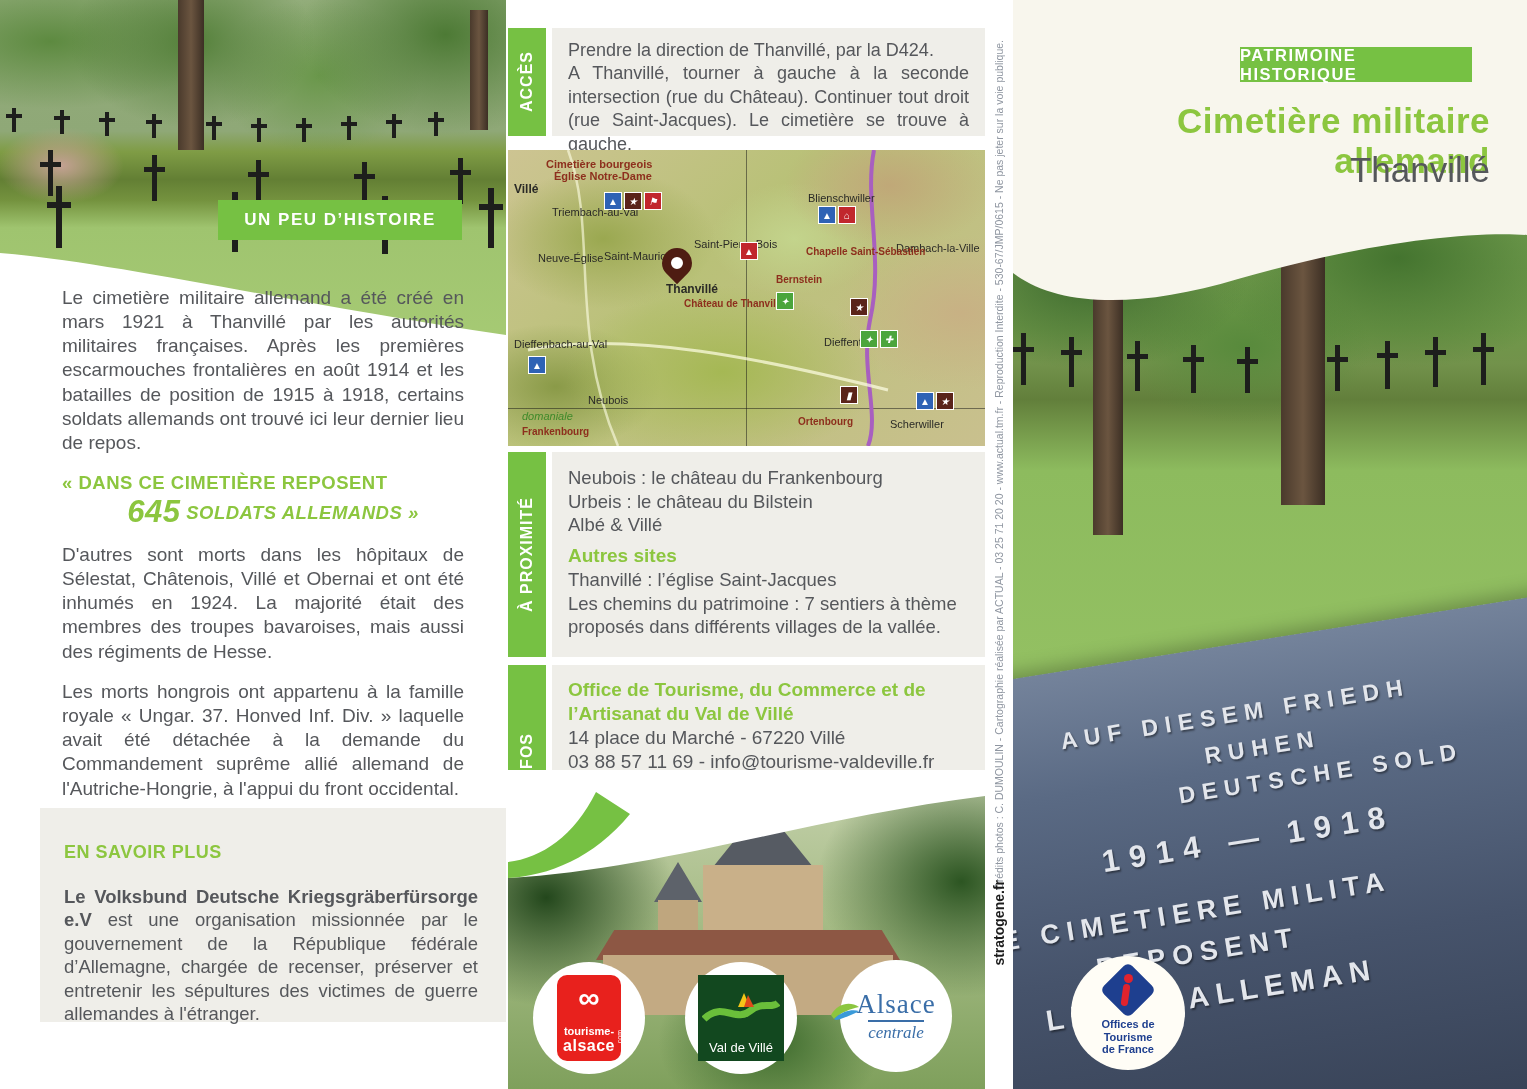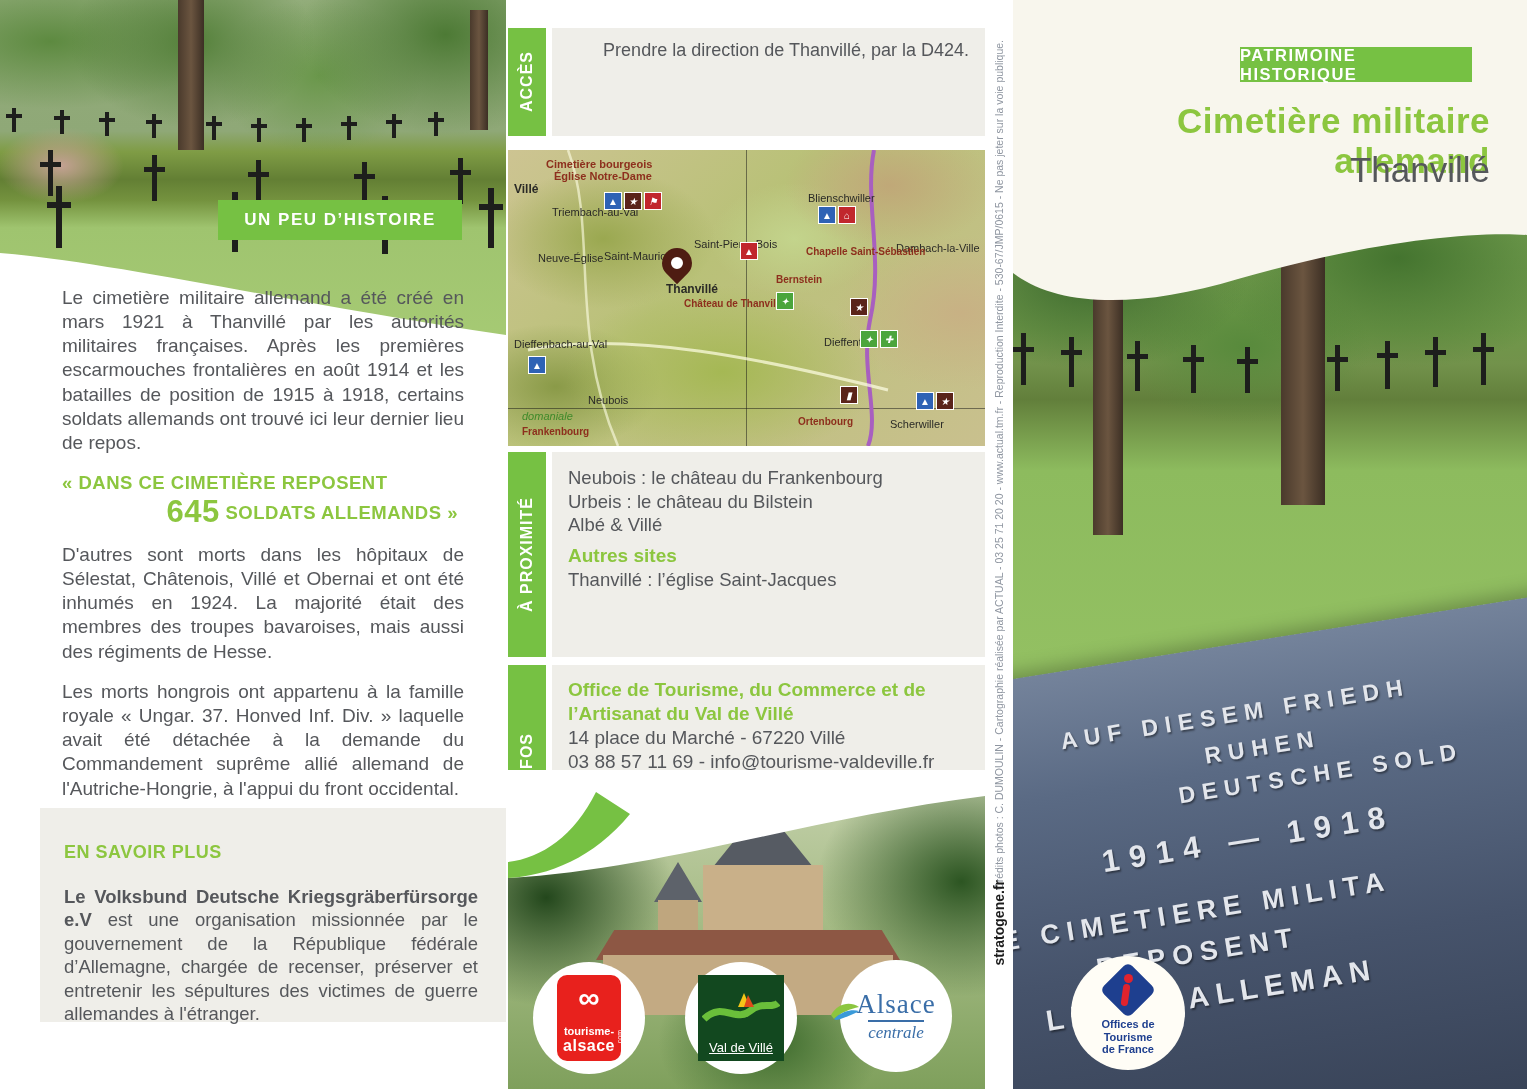--- a/index.html
+++ b/index.html
@@ -38,7 +38,7 @@
     font-size:16px;letter-spacing:1px;white-space:nowrap;}
   .midbox{background:#efeee9;box-sizing:border-box;}
   .acces-box{left:552px;top:28px;width:433px;height:108px;padding:11px 16px;}
-  .acces-box .t{font-size:18px;line-height:1.3;color:#55575b;text-align:right;}
+  .acces-box .t{font-size:18px;line-height:1.3;color:#55575b;}
   .acces-box .just{text-align:justify;}
   .map{left:508px;top:150px;width:477px;height:296px;overflow:hidden;background:
       radial-gradient(ellipse 150px 90px at 80% 12%, #c0a878 0%, rgba(192,168,120,0) 70%),

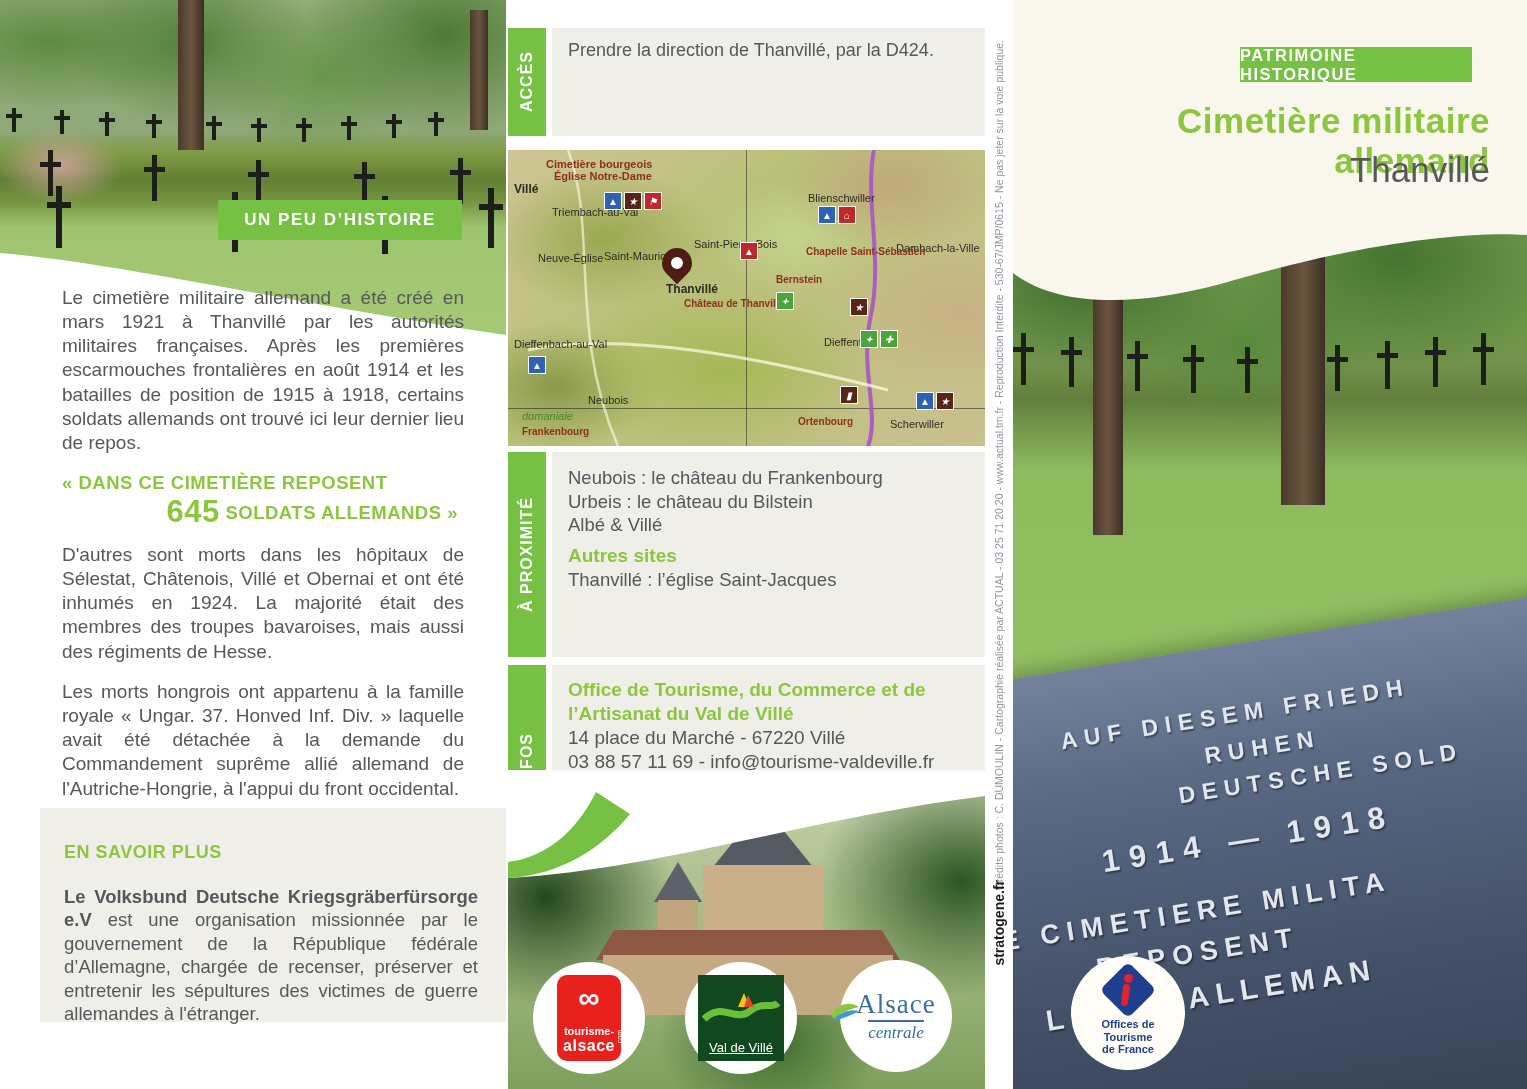--- a/index.html
+++ b/index.html
@@ -185,6 +185,7 @@
   </div>
   <div class="abs midbox acces-box">
     <div class="t">Prendre la direction de Thanvillé, par la D424.</div>
+    <div class="t just">A Thanvillé, tourner à gauche à la seconde intersection (rue du Château). Continuer tout droit (rue Saint-Jacques). Le cimetière se trouve à gauche.</div>
   </div>
 
   <div class="abs map">

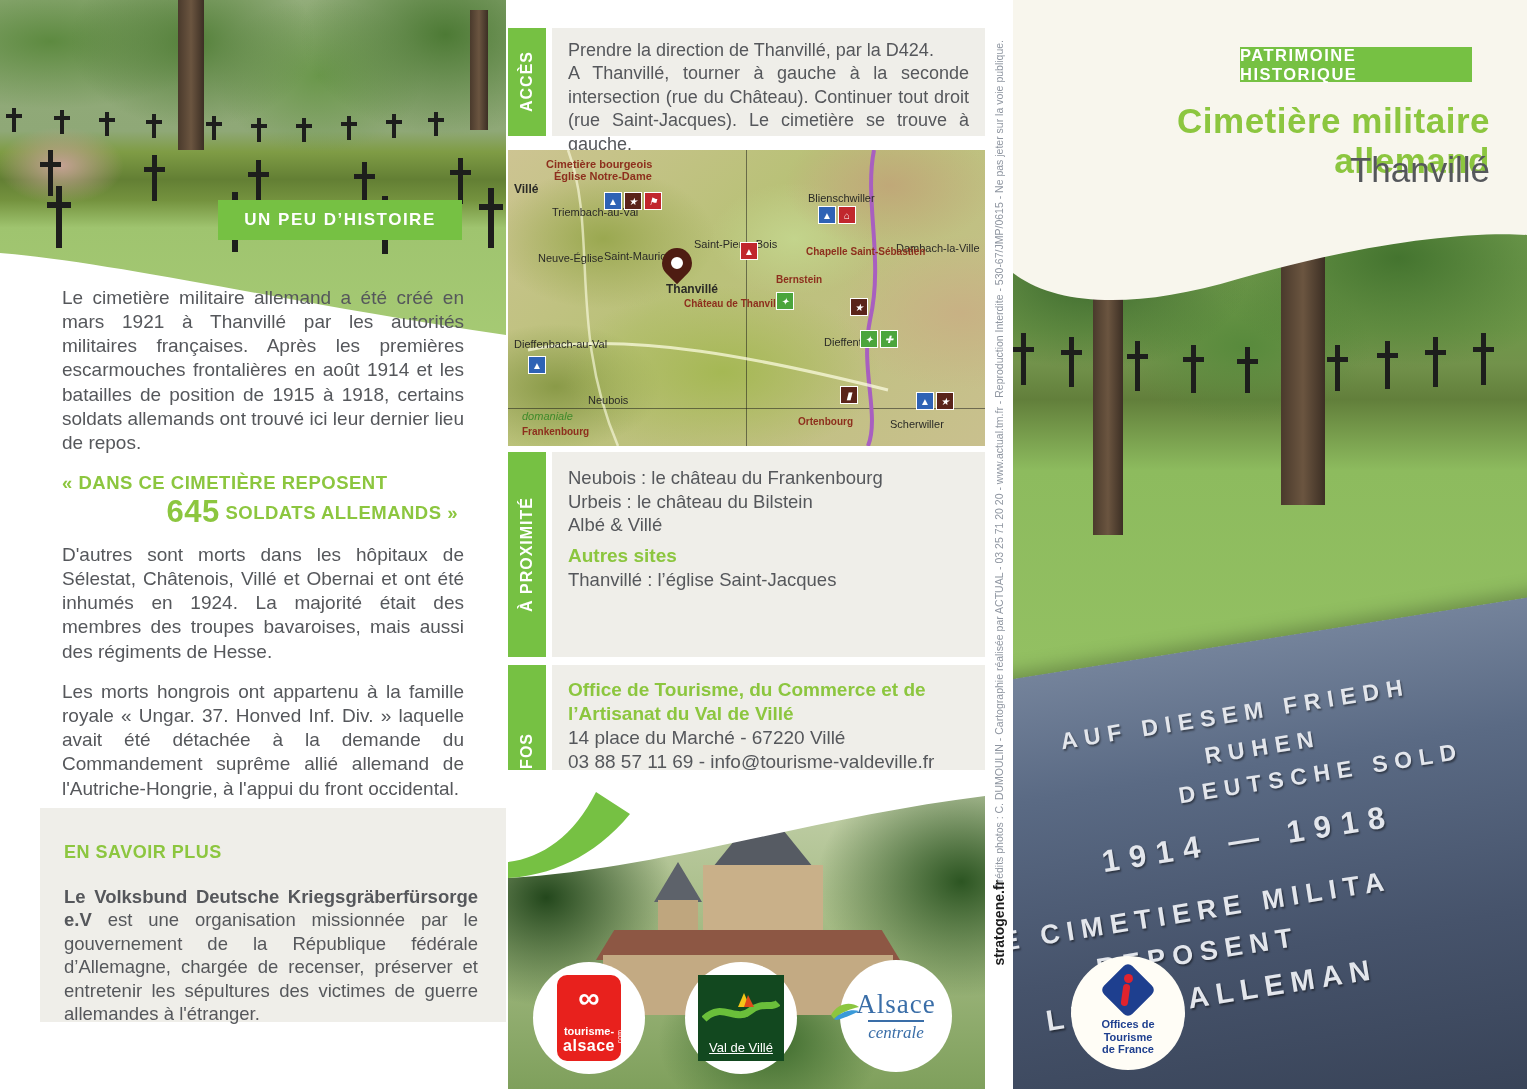--- a/index.html
+++ b/index.html
@@ -28,7 +28,7 @@
   .hist-badge{left:218px;top:200px;width:244px;height:40px;display:flex;align-items:center;justify-content:center;
     color:#fff;font-weight:bold;font-size:17px;letter-spacing:1.5px;}
   .quote1{left:62px;top:472px;width:402px;font-weight:bold;font-size:18.5px;letter-spacing:.5px;}
-  .quote2{left:56px;top:494px;width:402px;text-align:right;font-weight:bold;font-size:18.5px;letter-spacing:.5px;}
+  .quote2{left:72px;top:494px;width:402px;text-align:center;font-weight:bold;font-size:18.5px;letter-spacing:.5px;font-style:italic;}
   .quote2 .num{font-size:31px;vertical-align:-3px;}
   .graybox{left:40px;top:808px;width:466px;height:214px;background:#efeee9;box-sizing:border-box;padding:34px 28px 0 24px;}
   .savoir{font-weight:bold;font-size:18px;letter-spacing:.5px;margin-bottom:22px;}

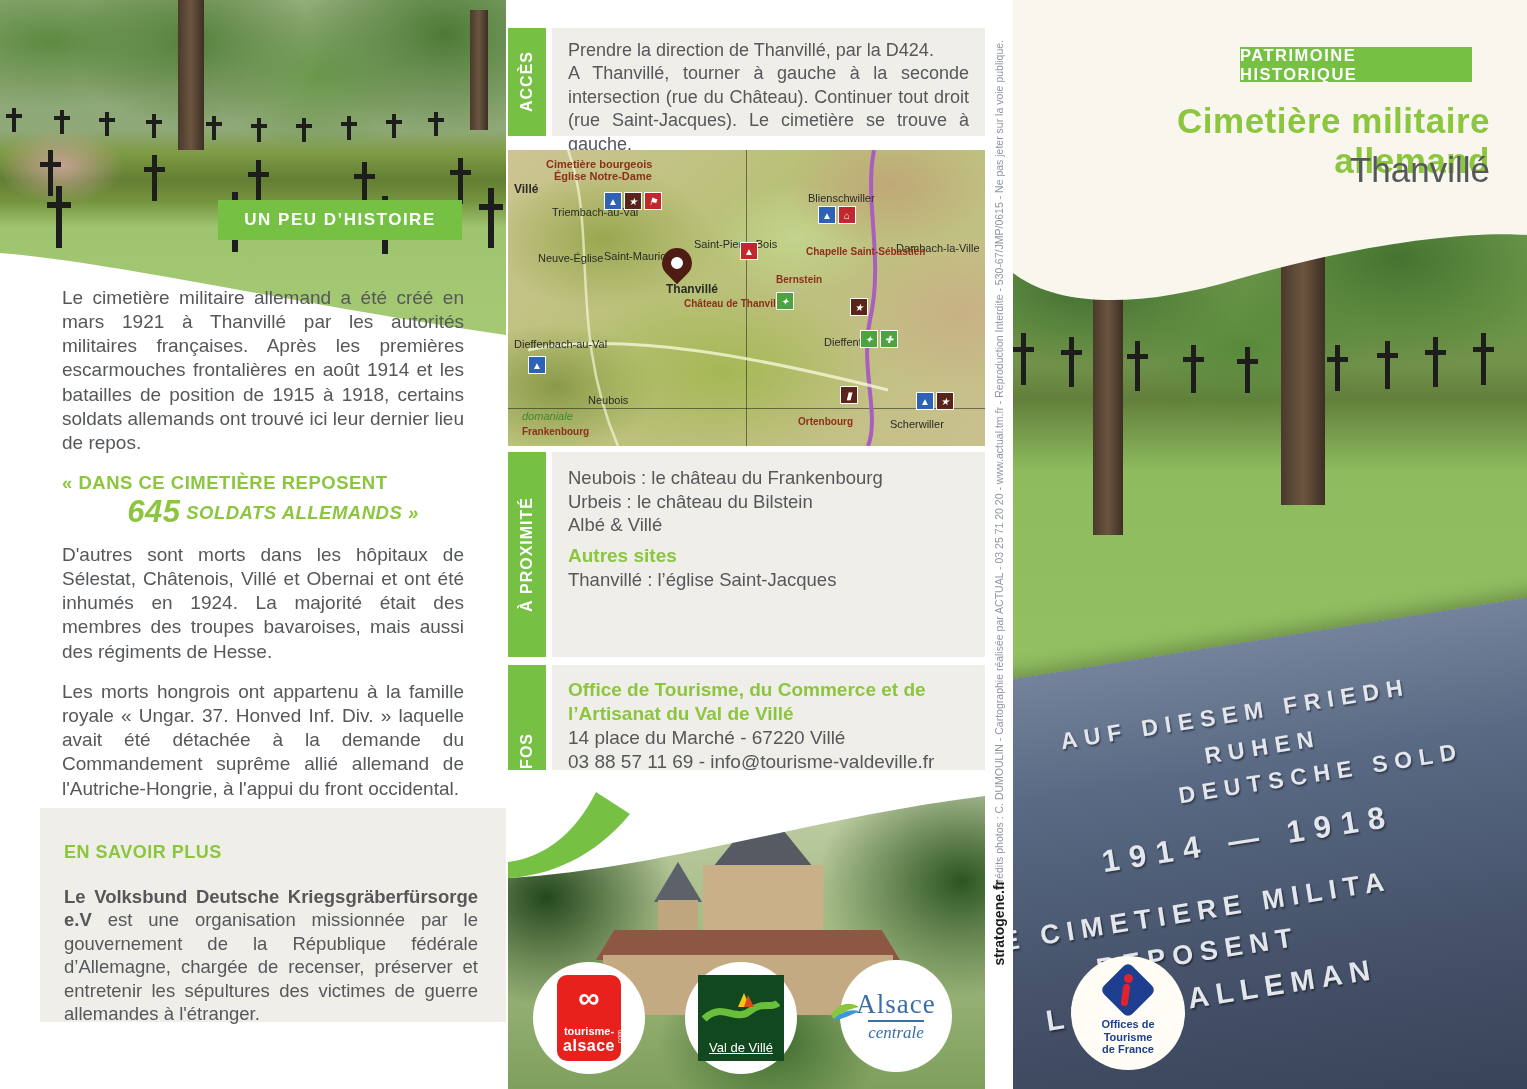--- a/index.html
+++ b/index.html
@@ -242,6 +242,7 @@
     <div class="it">Albé &amp; Villé</div>
     <div class="hd green-tx" style="margin-top:8px;">Autres sites</div>
     <div class="it">Thanvillé : l’église Saint-Jacques</div>
+    <div class="it">Les chemins du patrimoine : 7 sentiers à thème proposés dans différents villages de la vallée.</div>
   </div>
 
   <div class="abs vtab green-bg infos-tab" style="left:508px;top:665px;height:190px;">

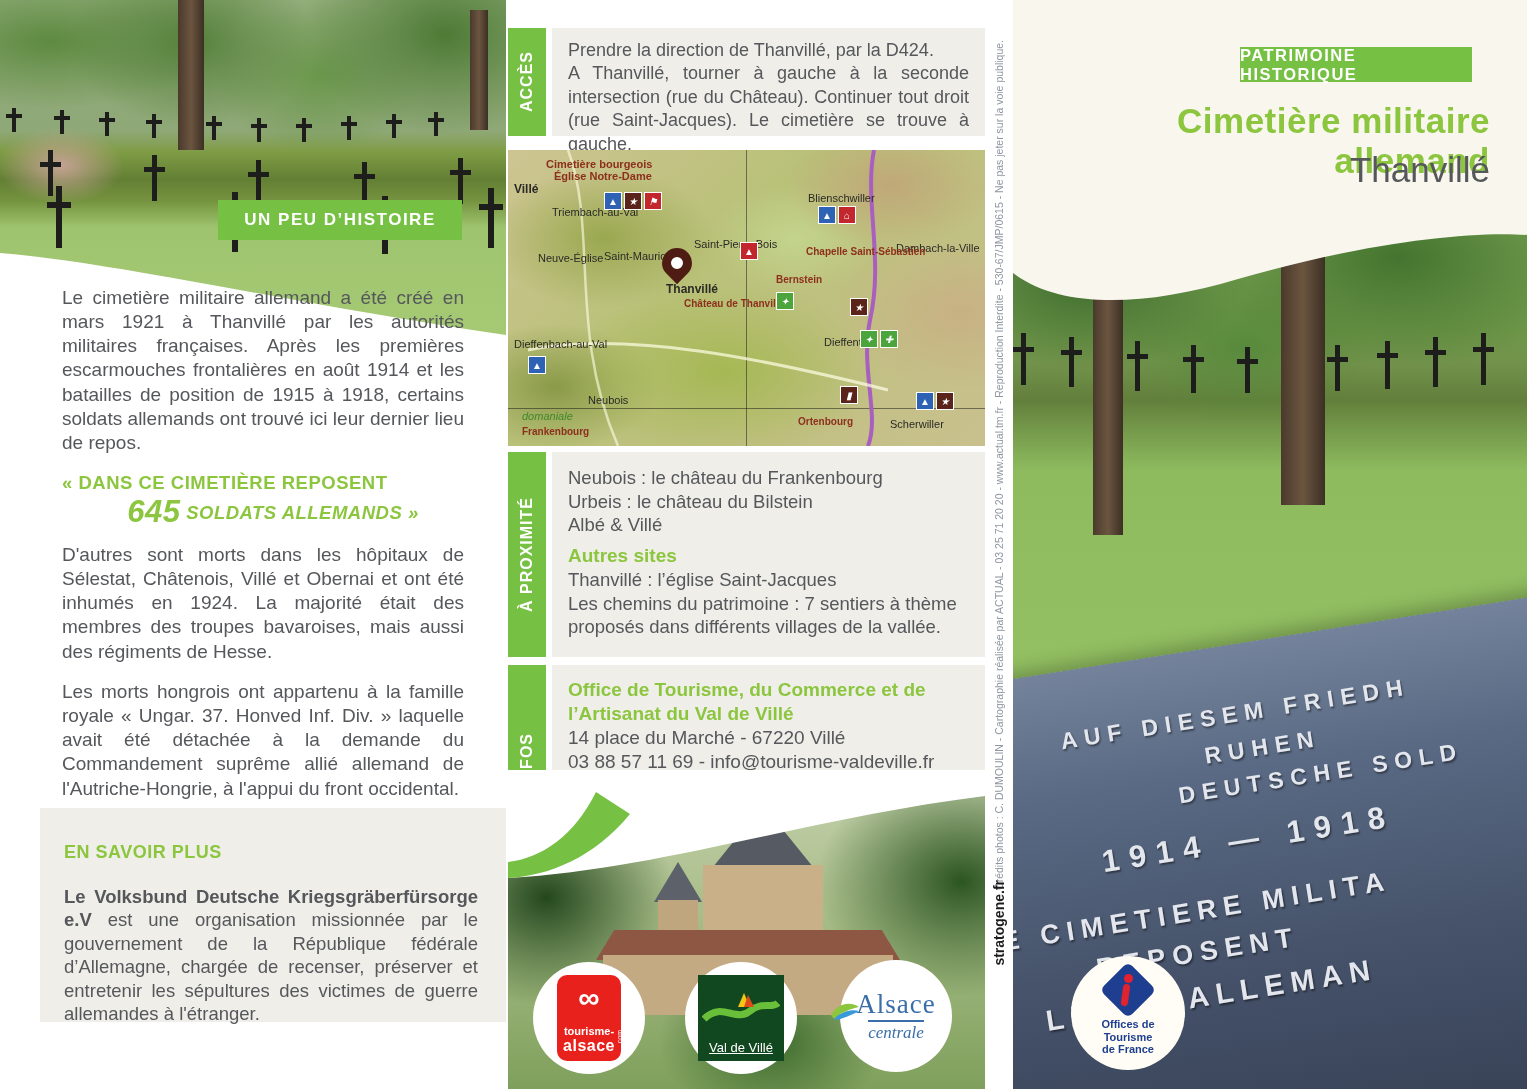--- a/index.html
+++ b/index.html
@@ -92,7 +92,7 @@
   .ta-block .l2{font-size:16px;font-weight:bold;letter-spacing:.5px;}
   .ta-block .dotcom{position:absolute;right:-2px;bottom:16px;font-size:7px;writing-mode:vertical-rl;transform:rotate(180deg);}
   .vdv-block{width:86px;height:86px;background:#12481f;position:relative;display:flex;align-items:flex-end;justify-content:center;}
-  .vdv-block .nm{color:#fff;font-size:13px;margin-bottom:6px;white-space:nowrap;text-decoration:underline;}
+  .vdv-block .nm{color:#fff;font-size:13px;margin-bottom:6px;white-space:nowrap;}
   .alsace-c{text-align:center;font-family:"Liberation Serif",serif;color:#3a6ea8;position:relative;}
   .alsace-c .a1{font-size:27px;letter-spacing:1px;}
   .alsace-c .a2{font-size:17px;font-style:italic;border-top:2px solid #3a6ea8;display:inline-block;padding-top:1px;}

